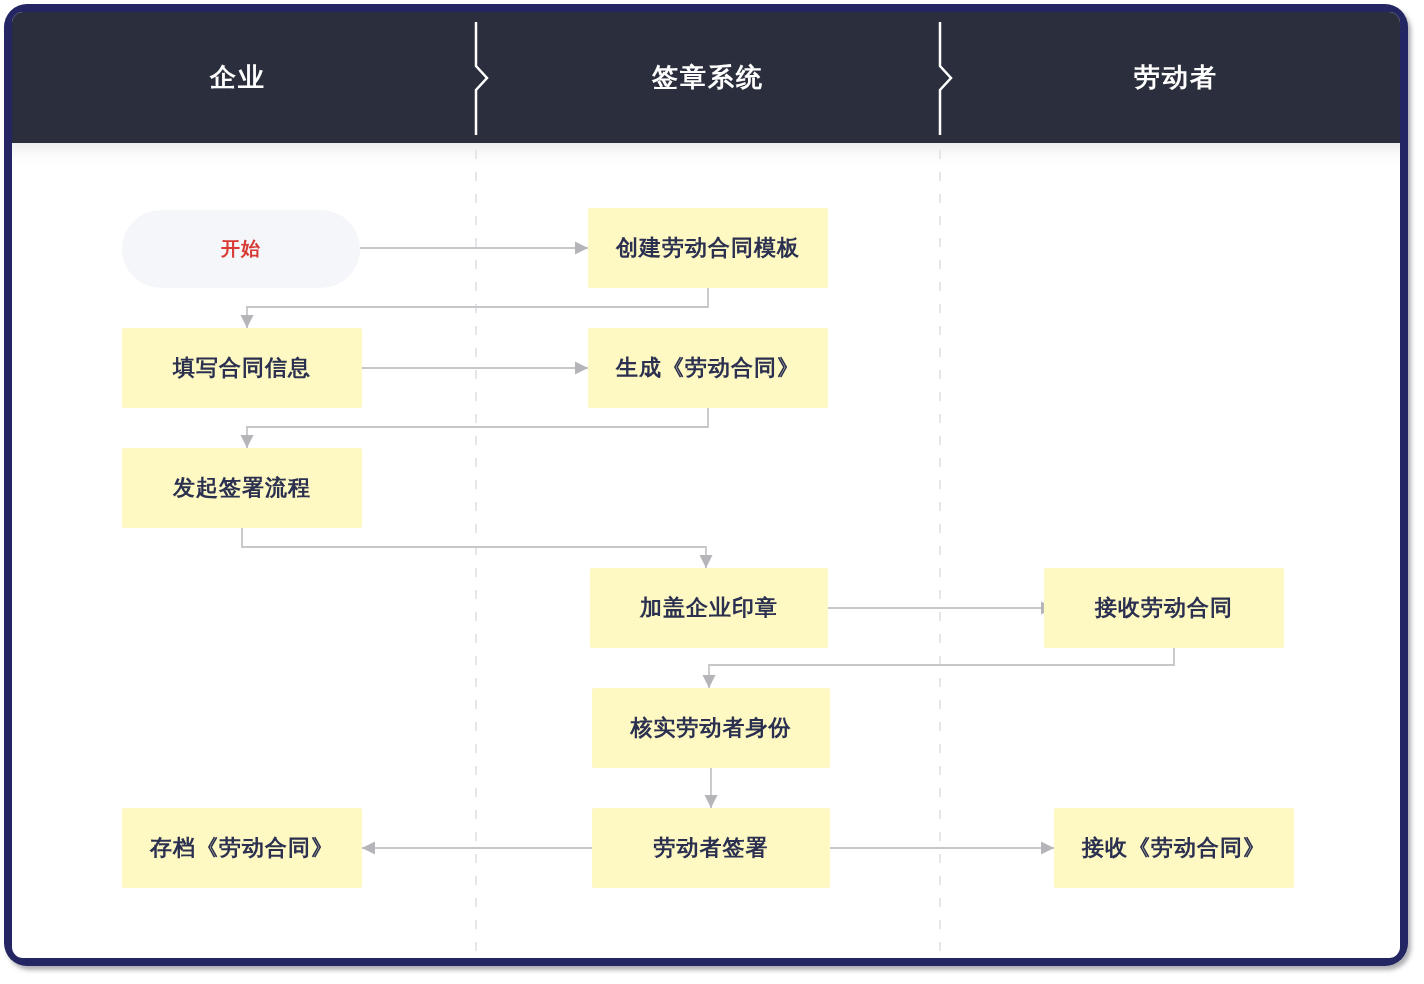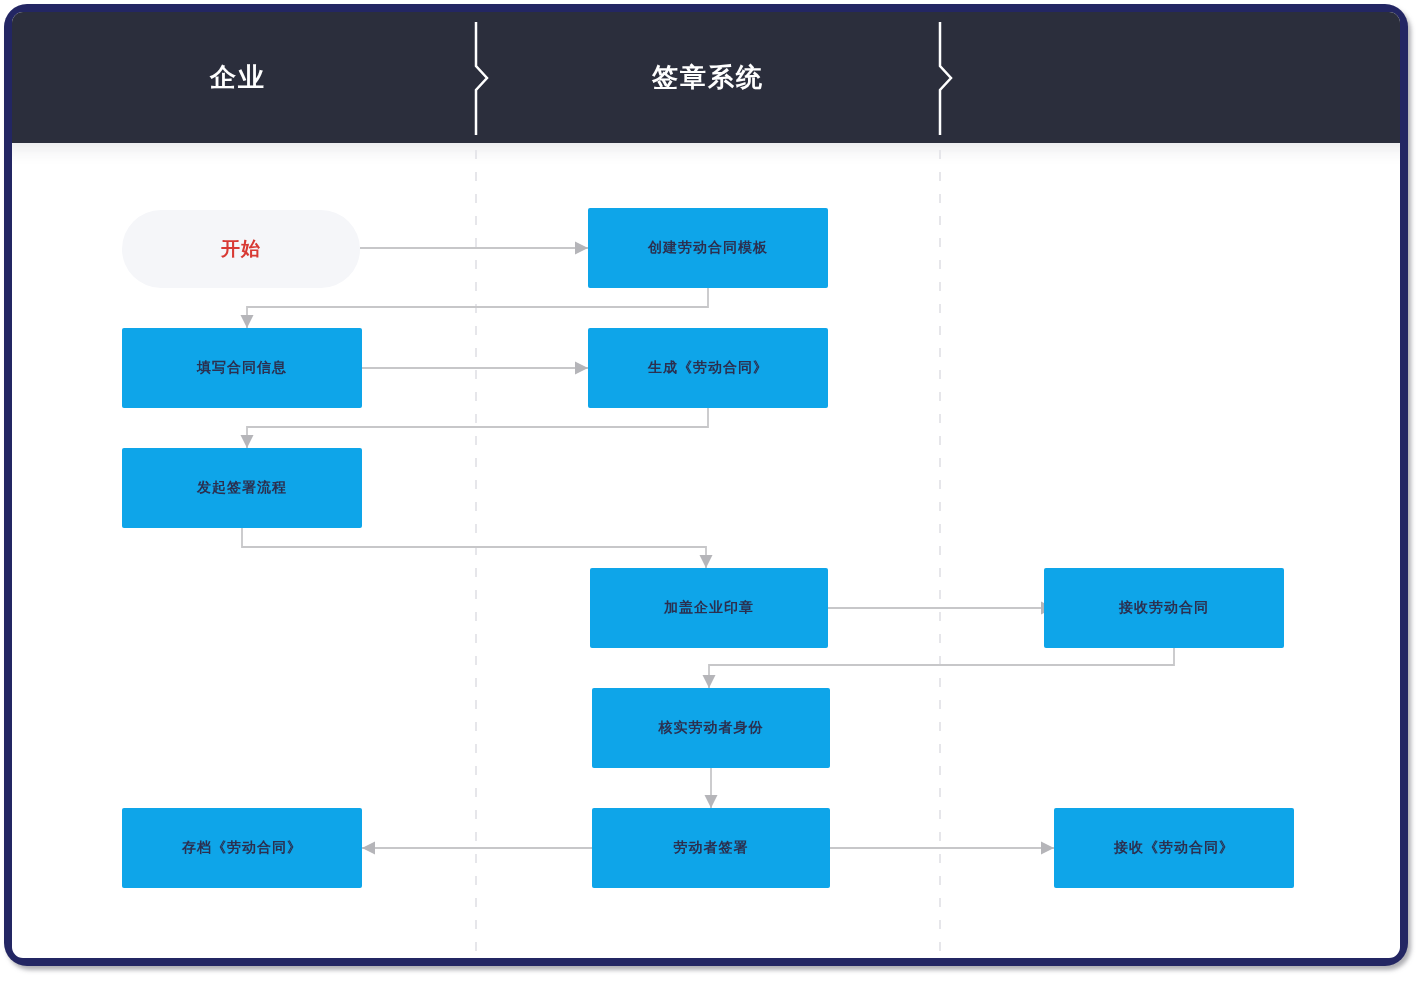--- a/index.html
+++ b/index.html
@@ -101,6 +101,7 @@
       <div class="header">
         <div class="lane-title l1">企业</div>
         <div class="lane-title l2">签章系统</div>
+        <div class="lane-title l3">劳动者</div>
       </div>
 
       <svg class="overlay" id="overlay-svg" viewBox="0 0 1424 984">

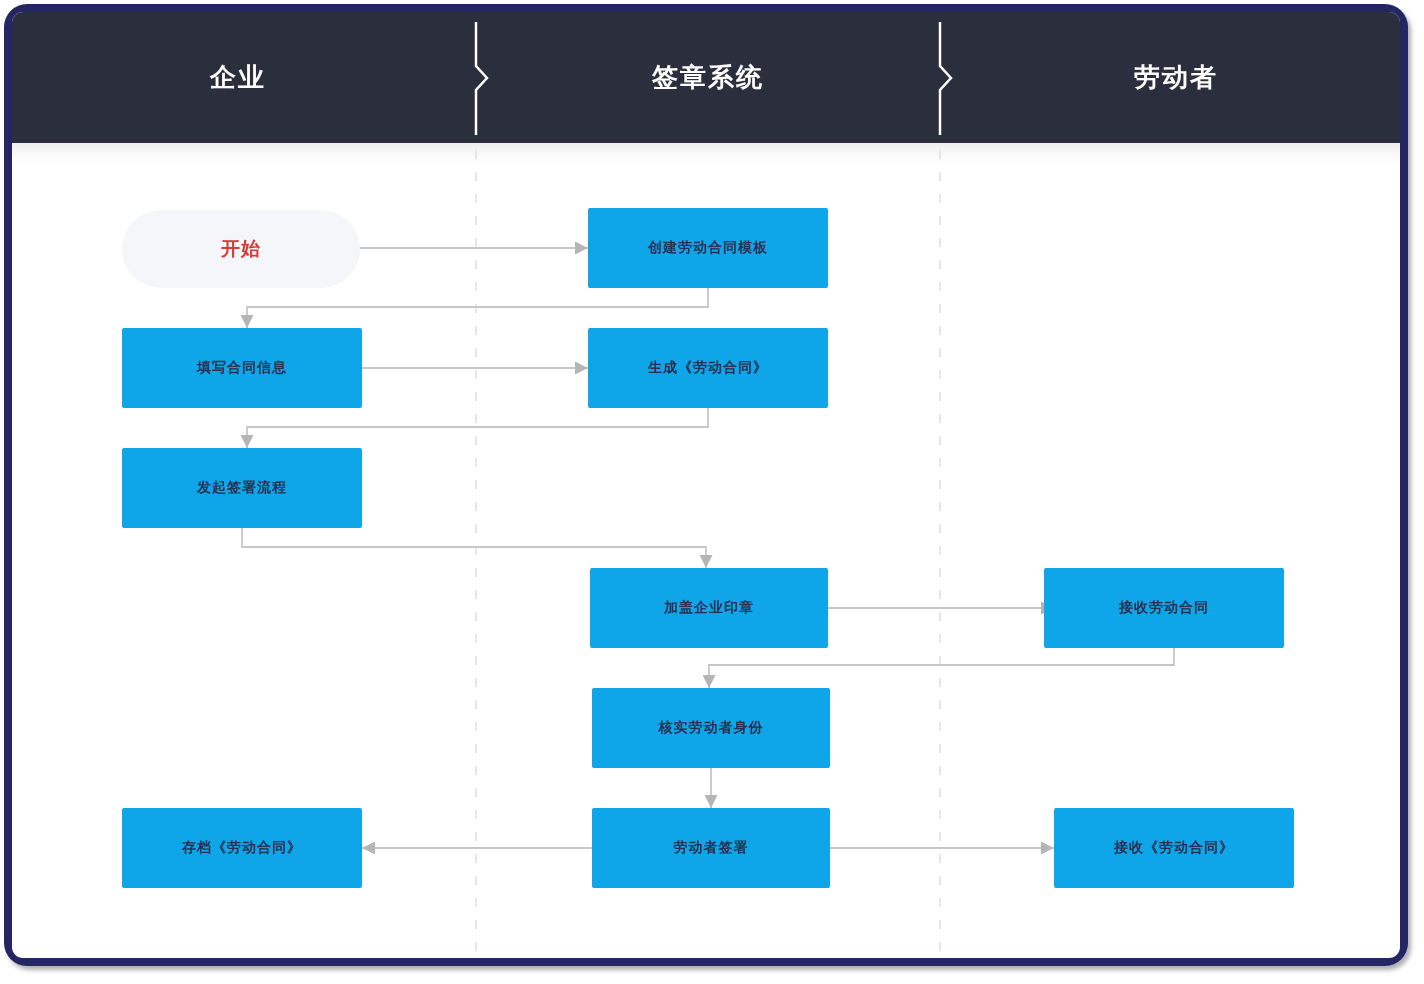--- a/index.html
+++ b/index.html
@@ -76,9 +76,9 @@
     display: flex;
     align-items: center;
     justify-content: center;
-    background: #0ea5e9;
+    background: #fef9c3;
     color: #2b3050;
-    font-size: 14px;
+    font-size: 22px;
     font-weight: 600;
     letter-spacing: 1px;
     box-sizing: border-box;

